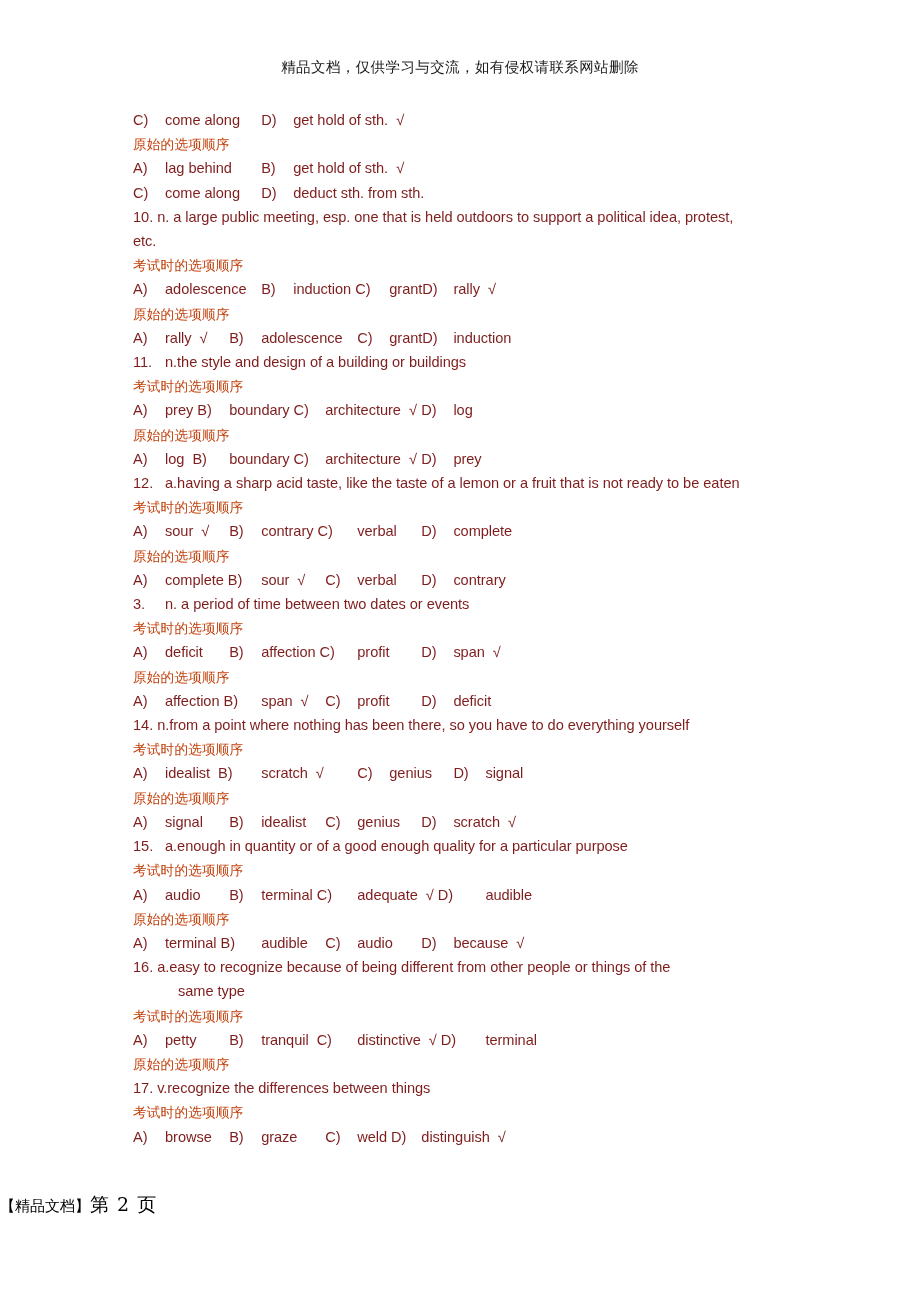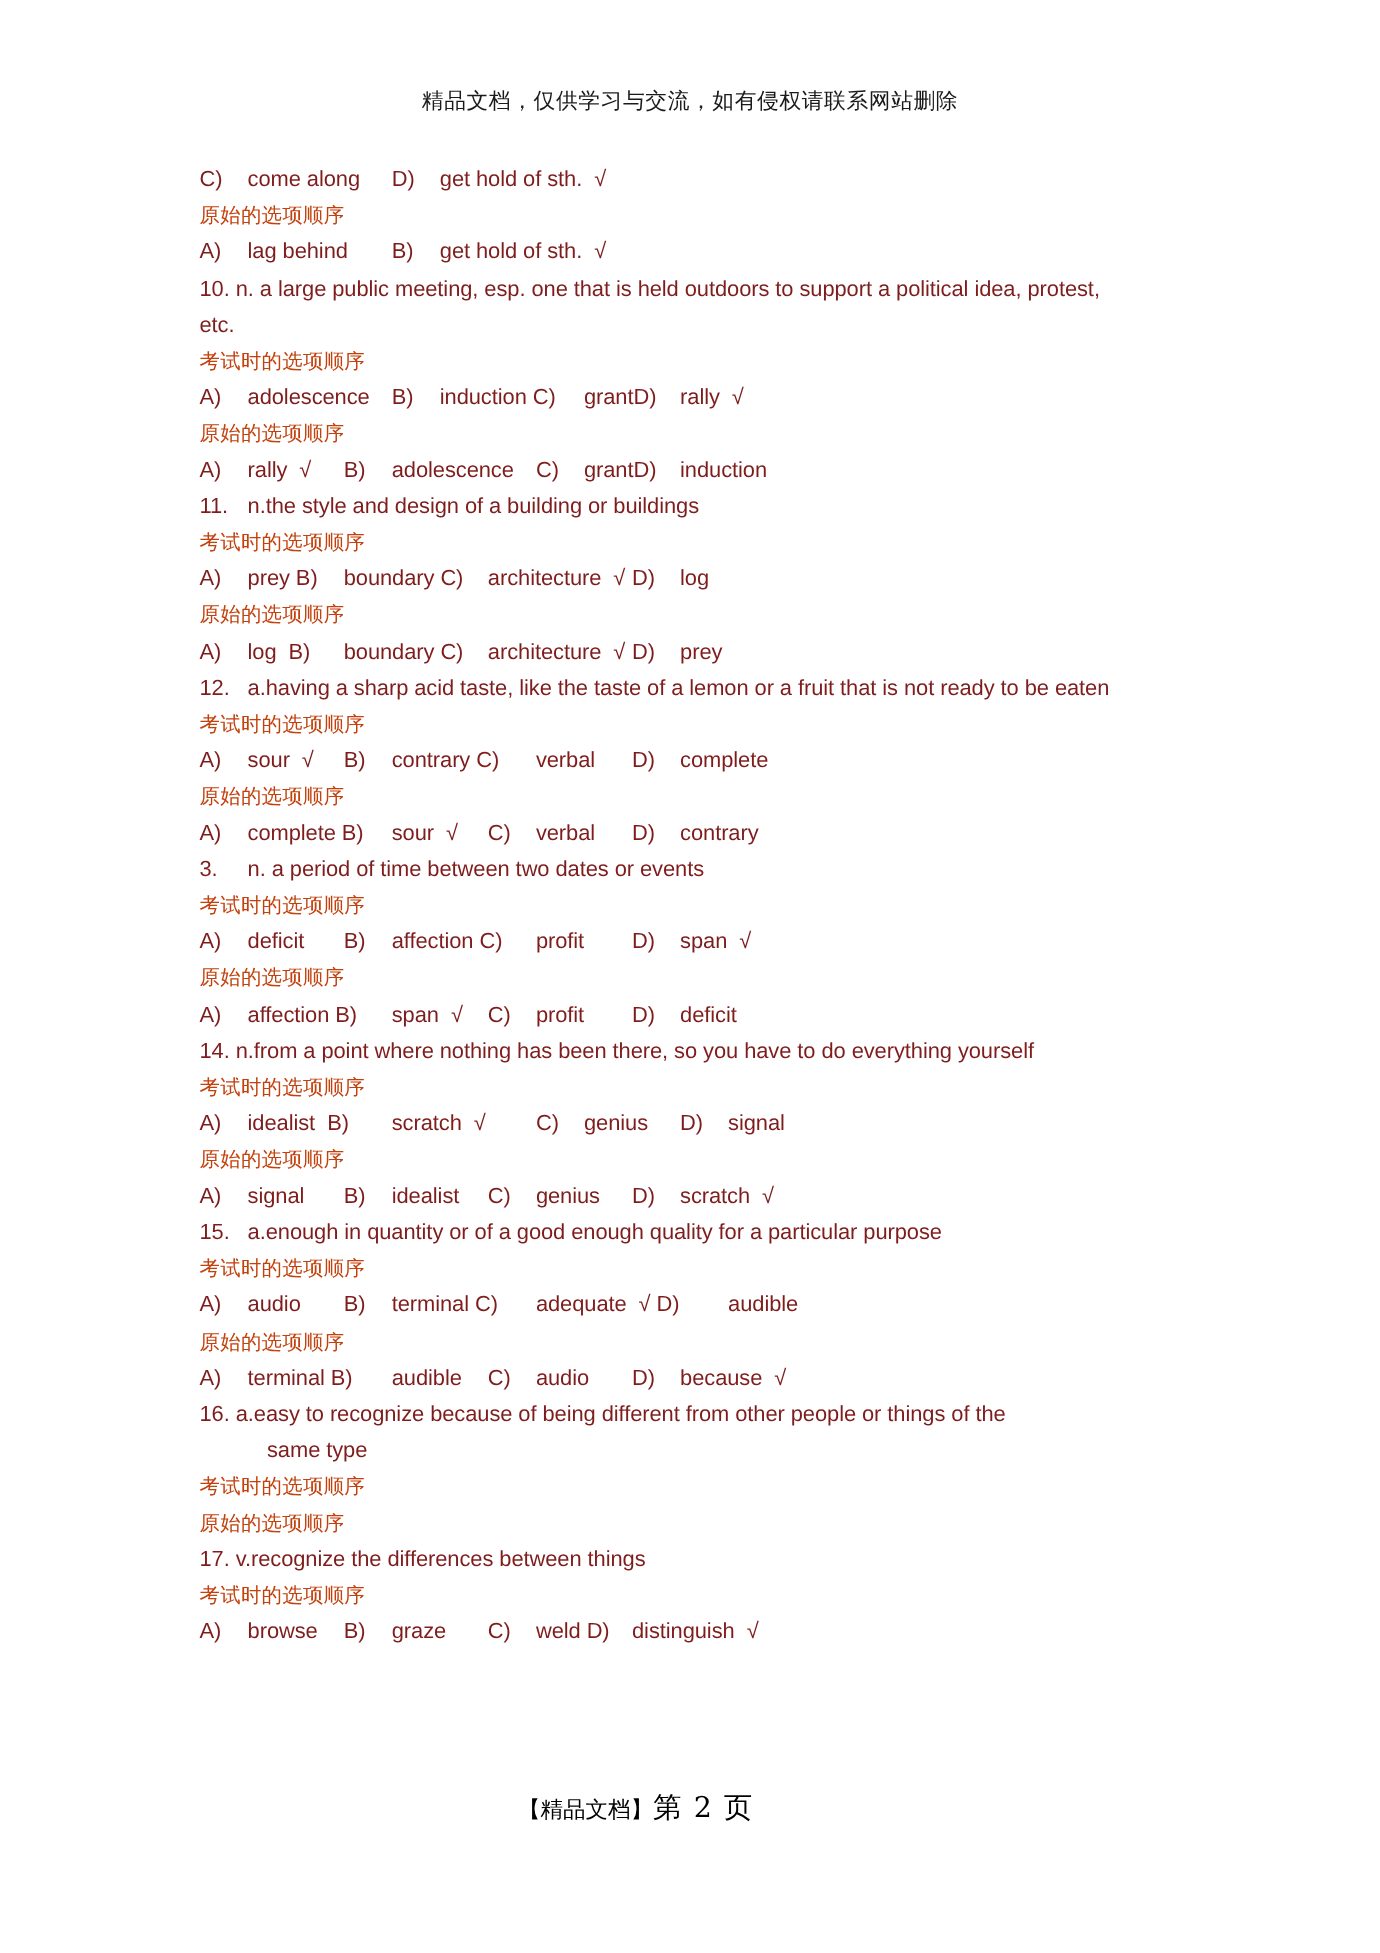--- a/index.html
+++ b/index.html
@@ -118,6 +118,7 @@
       <div class="line opt">C)	come along	D)	get hold of sth.  √</div>
       <div class="line cn">原始的选项顺序</div>
       <div class="line opt">A)	lag behind	B)	get hold of sth.  √</div>
+      <div class="line opt">C)	come along	D)	deduct sth. from sth.</div>
       <div class="line stem">10. n. a large public meeting, esp. one that is held outdoors to support a political idea, protest,</div>
       <div class="line stem">etc.</div>
       <div class="line cn">考试时的选项顺序</div>

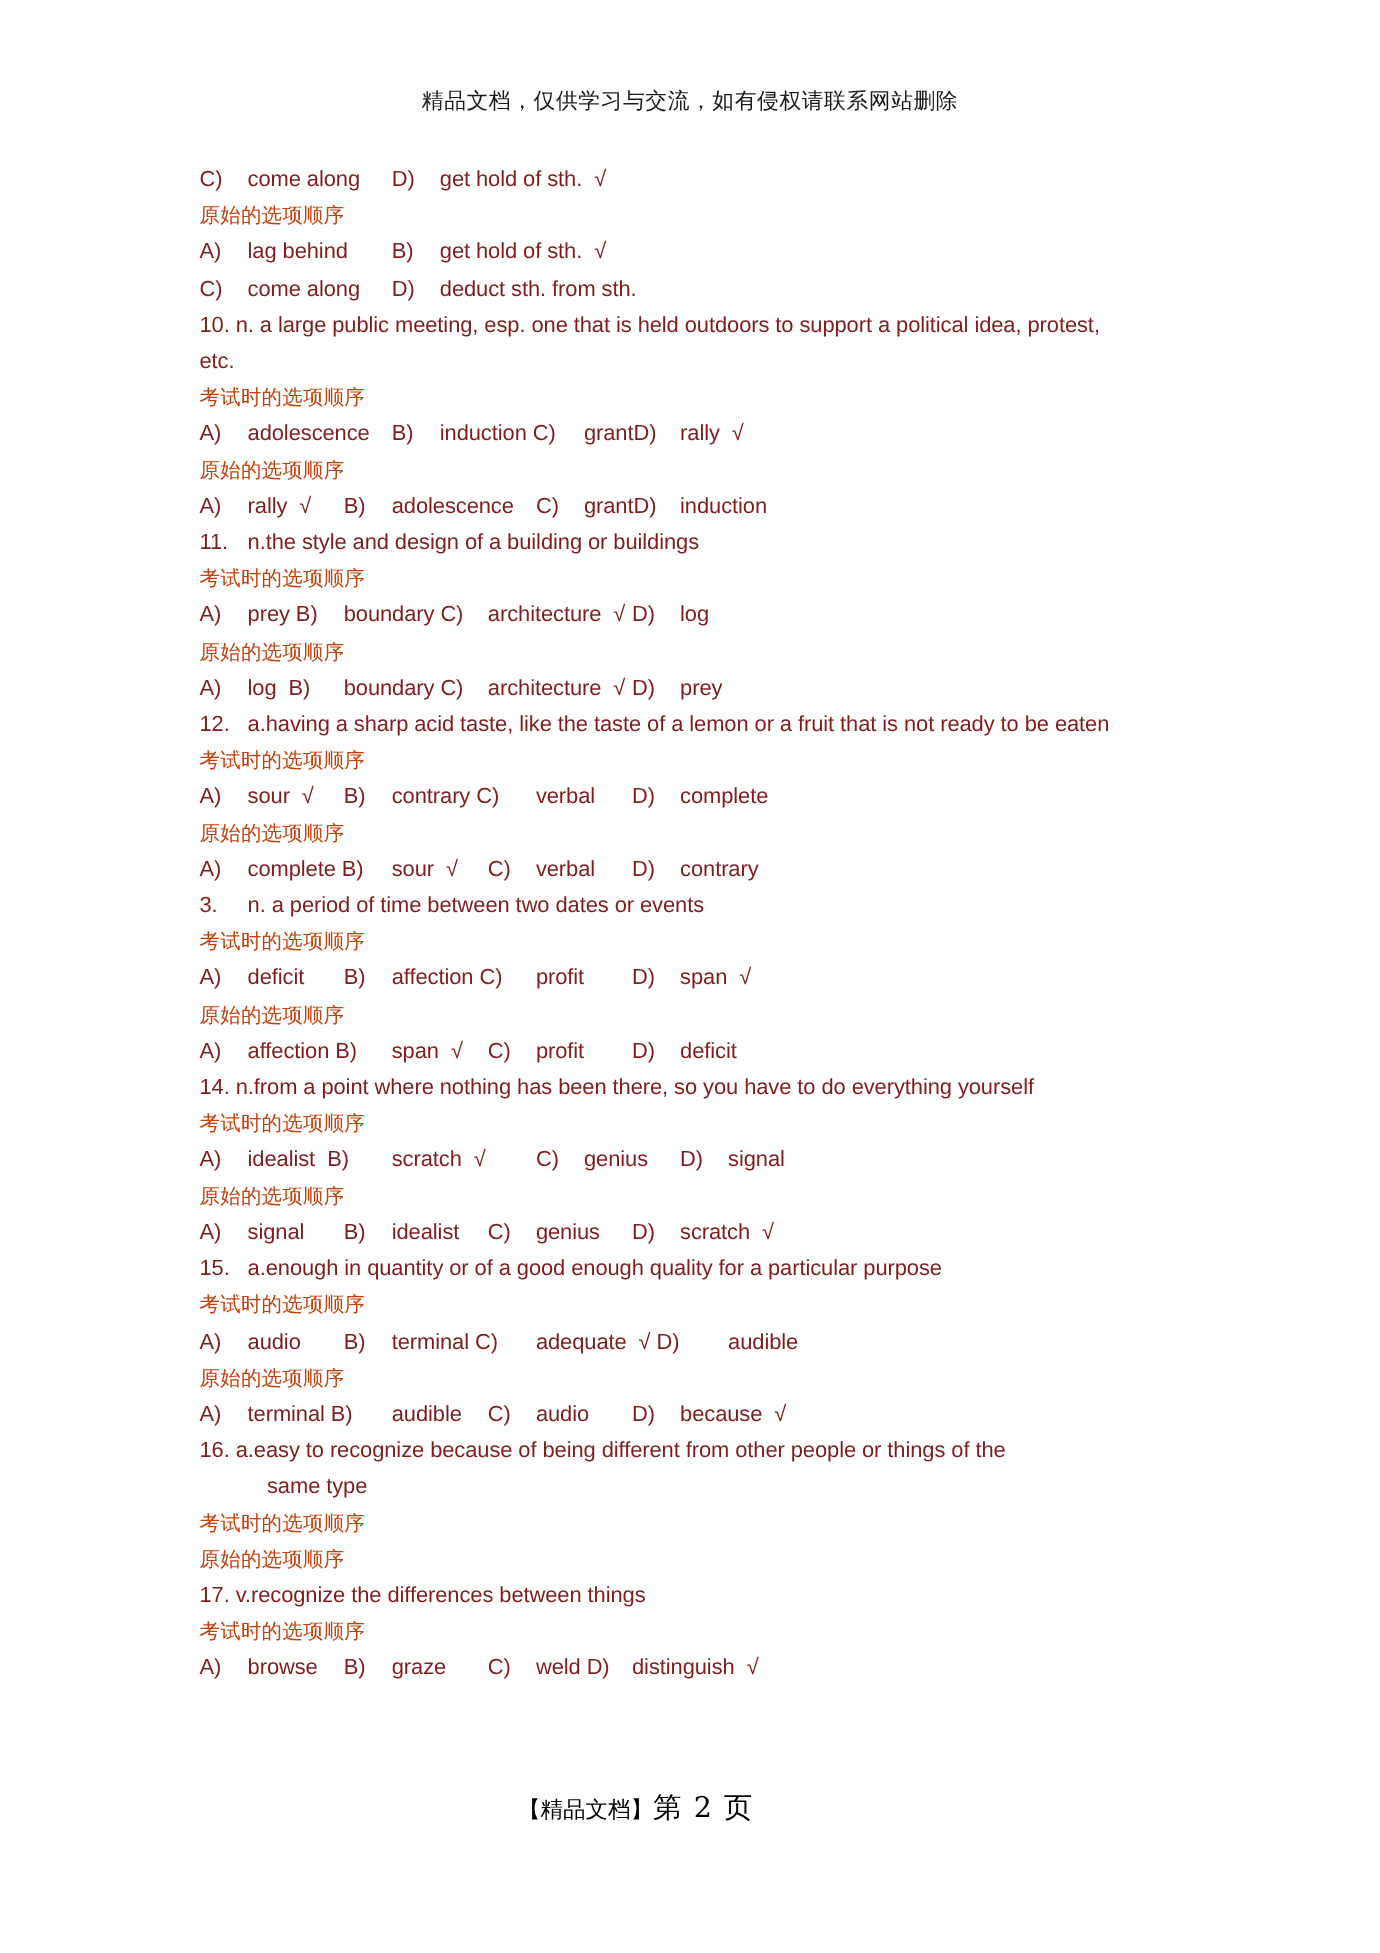--- a/index.html
+++ b/index.html
@@ -153,6 +153,7 @@
       <div class="line stem">16. a.easy to recognize because of being different from other people or things of the</div>
       <div class="line cont">same type</div>
       <div class="line cn">考试时的选项顺序</div>
+      <div class="line opt">A)	petty	B)	tranquil  C)	distinctive  √ D)	terminal</div>
       <div class="line cn">原始的选项顺序</div>
       <div class="line stem">17. v.recognize the differences between things</div>
       <div class="line cn">考试时的选项顺序</div>

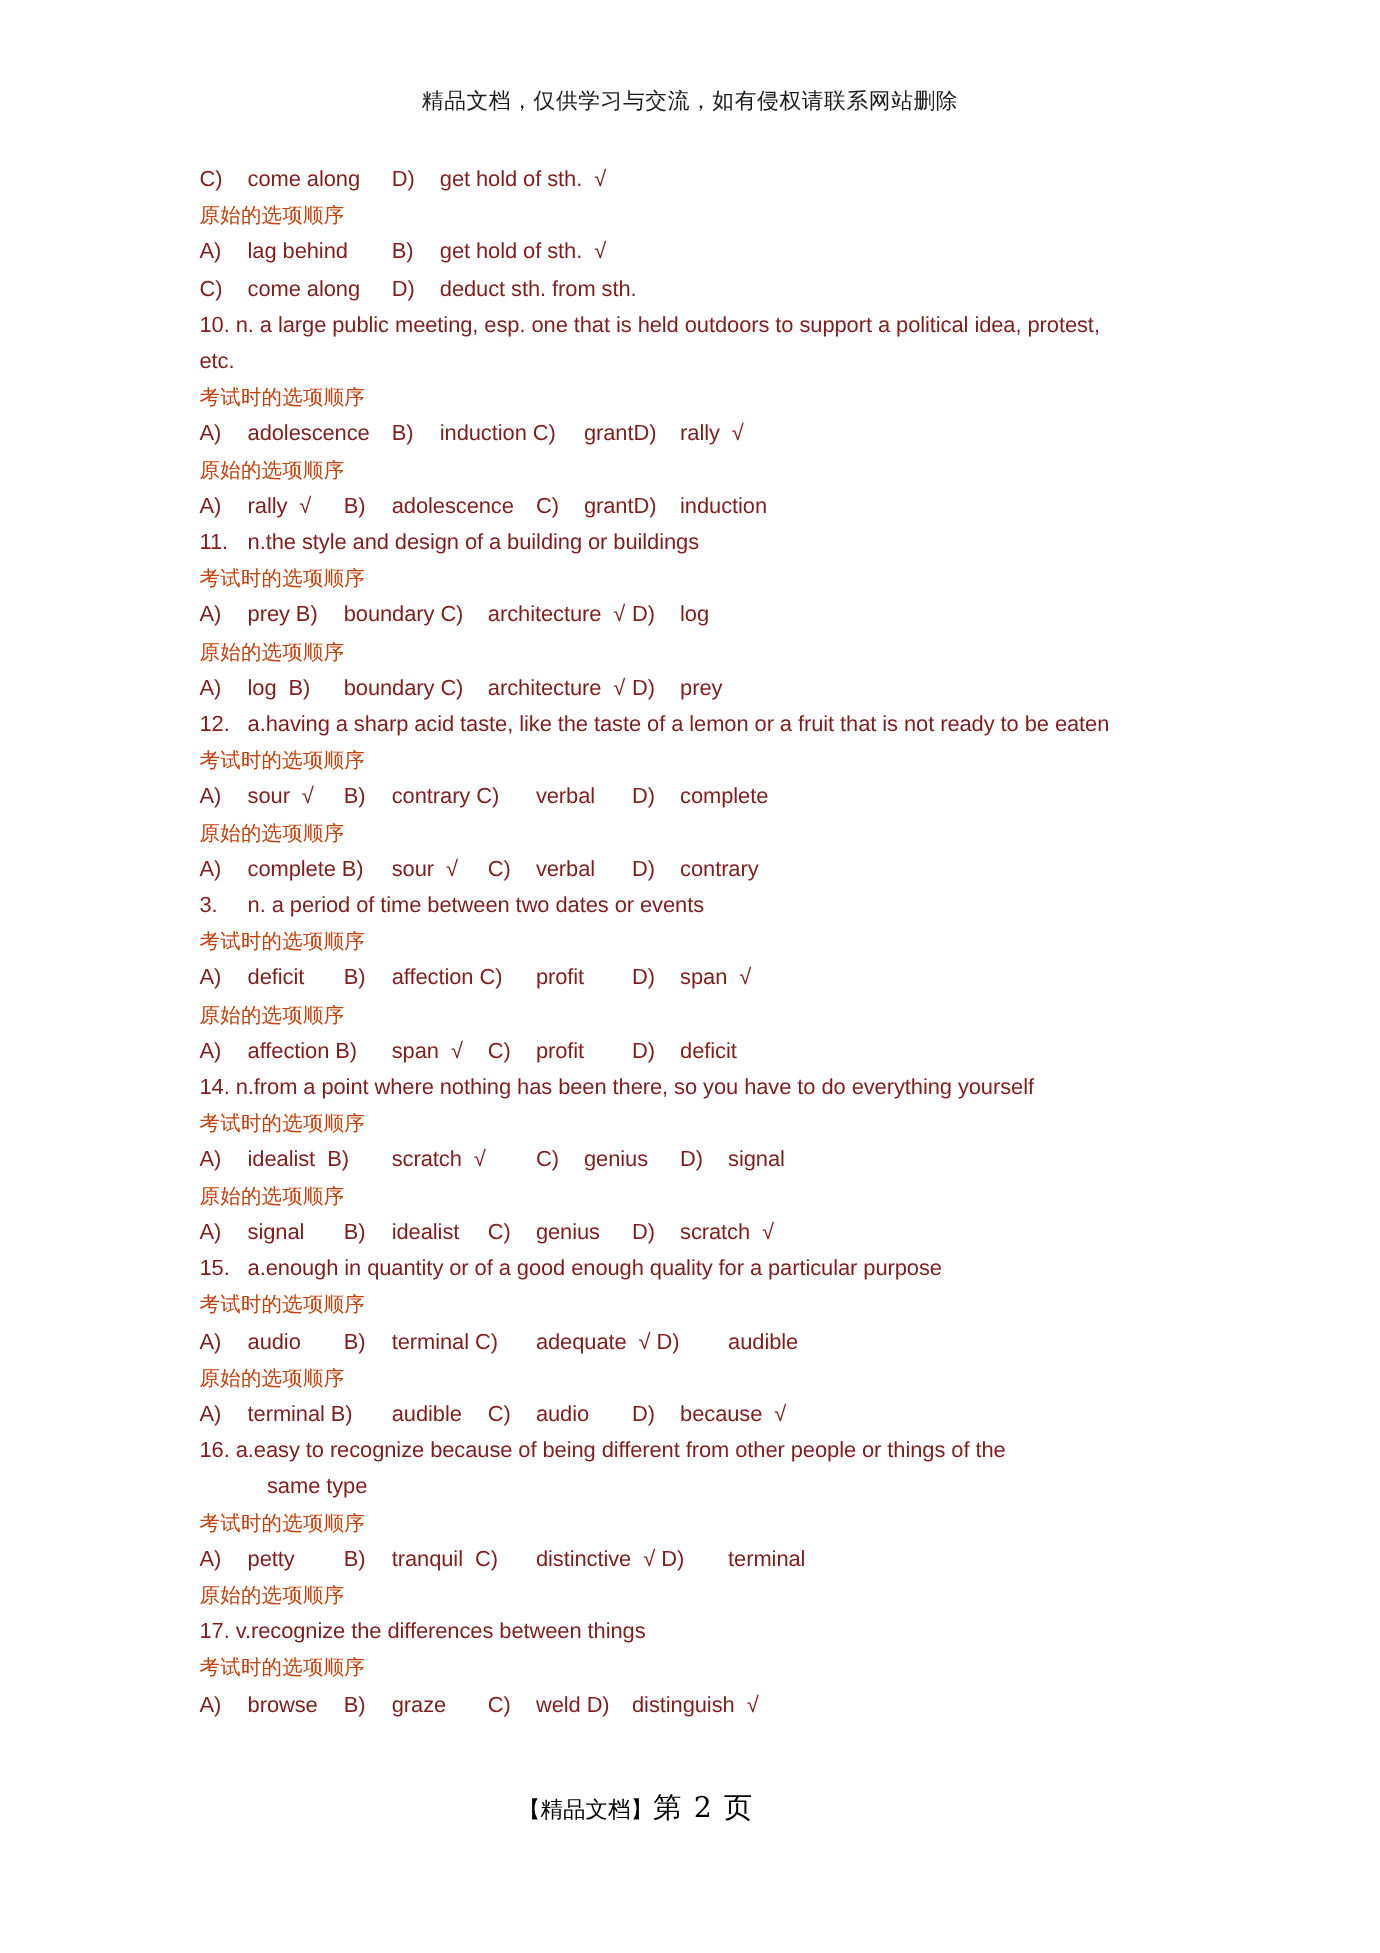--- a/index.html
+++ b/index.html
@@ -90,7 +90,6 @@
     top: 1192px;
     left: 0;
     width: 848px;
-    text-align: center;
   }
   .footer-text {
     font-family: "DejaVu Serif", "Liberation Serif", serif;

